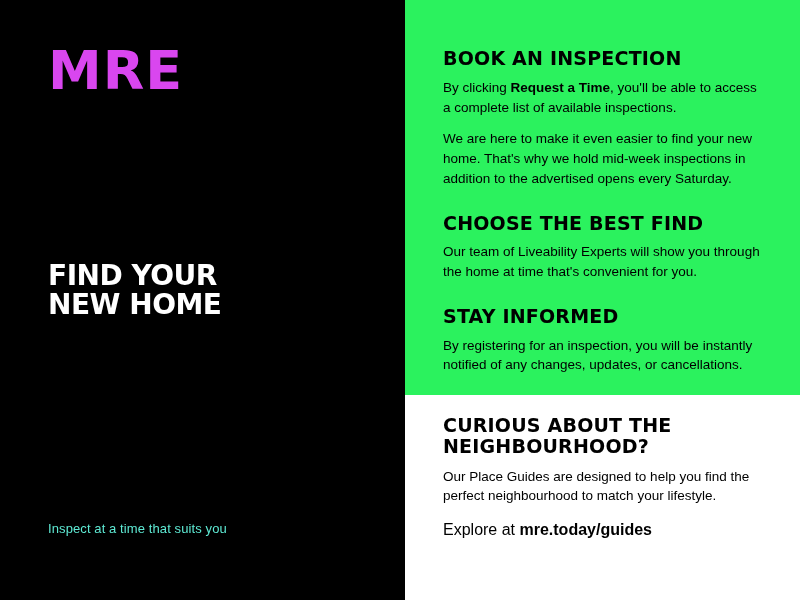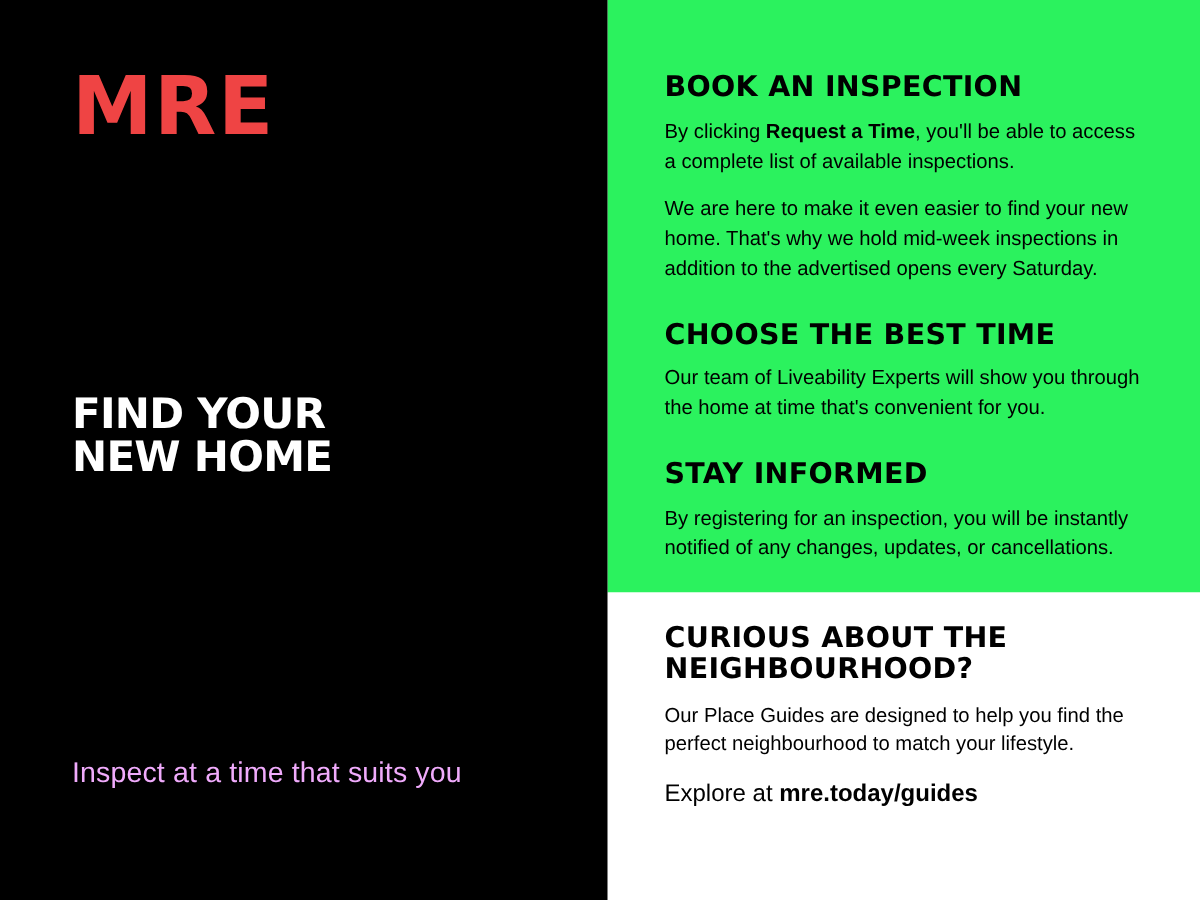--- a/index.html
+++ b/index.html
@@ -34,7 +34,7 @@
     position: absolute;
     left: 48px;
     top: 44px;
-    color: #ef4444;
+    color: #d946ef;
     font-family: "DejaVu Sans", sans-serif;
     font-weight: bold;
     font-size: 54px;

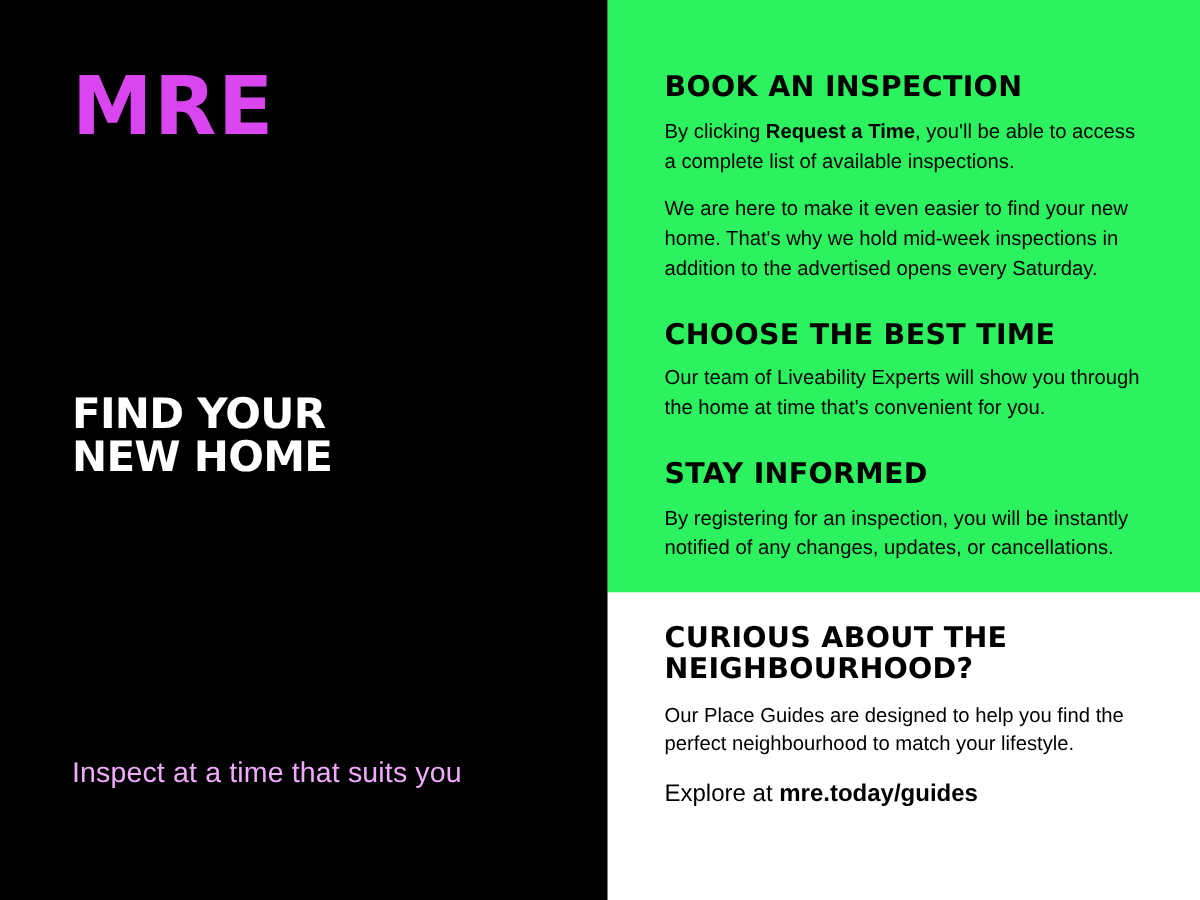--- a/index.html
+++ b/index.html
@@ -150,7 +150,7 @@
 
       <div class="block-gap"></div>
 
-      <h2 class="sec-title small-gap">CHOOSE THE BEST TIME</h2>
+      <h2 class="sec-title small-gap">CHOOSE THE BEST FIND</h2>
       <p class="body-text">Our team of Liveability Experts will show you through the home at time that's convenient for you.</p>
 
       <div class="block-gap"></div>

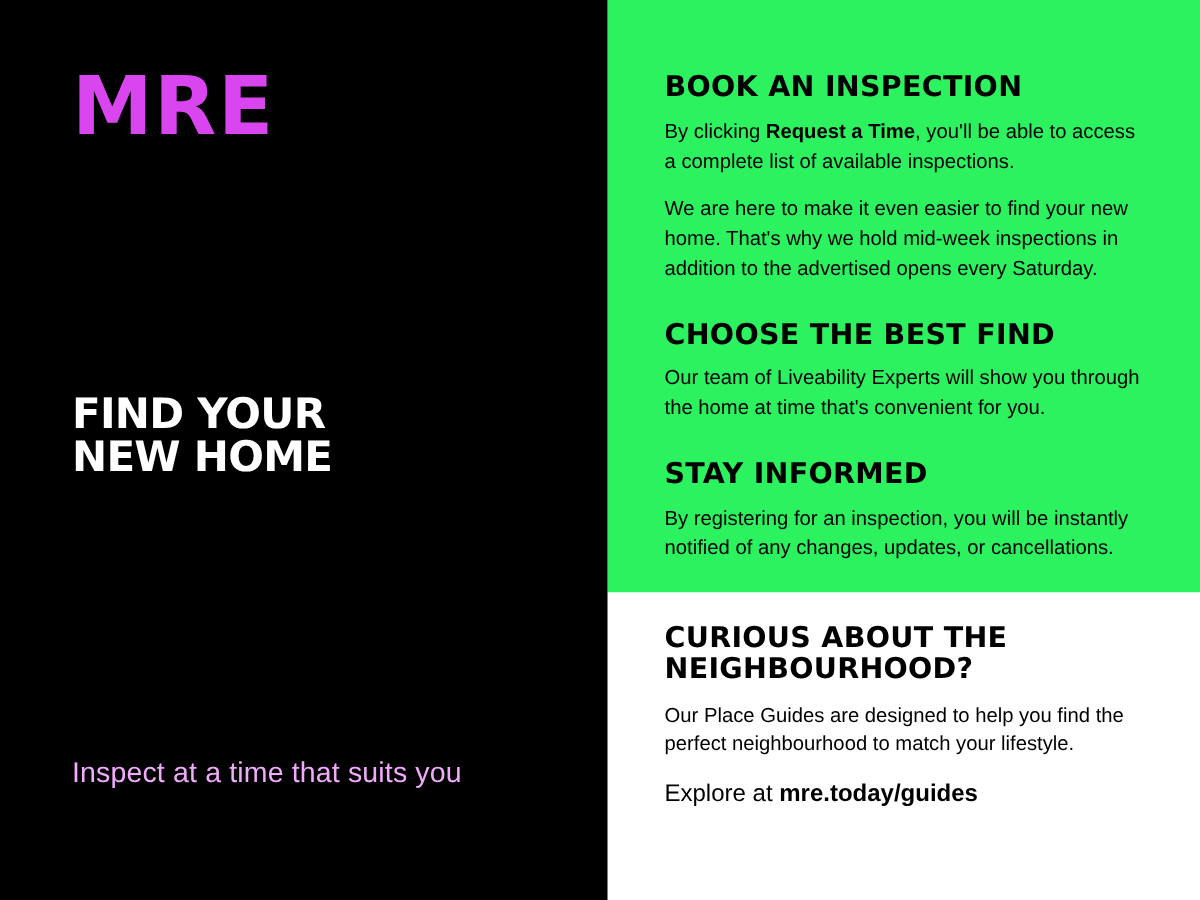--- a/index.html
+++ b/index.html
@@ -59,10 +59,10 @@
   .tagline {
     position: absolute;
     left: 48px;
-    top: 505px;
-    color: #f0abfc;
+    top: 521px;
+    color: #5eead4;
     font-family: "Liberation Sans", sans-serif;
-    font-size: 19px;
+    font-size: 13px;
     letter-spacing: 0.1px;
   }
 

